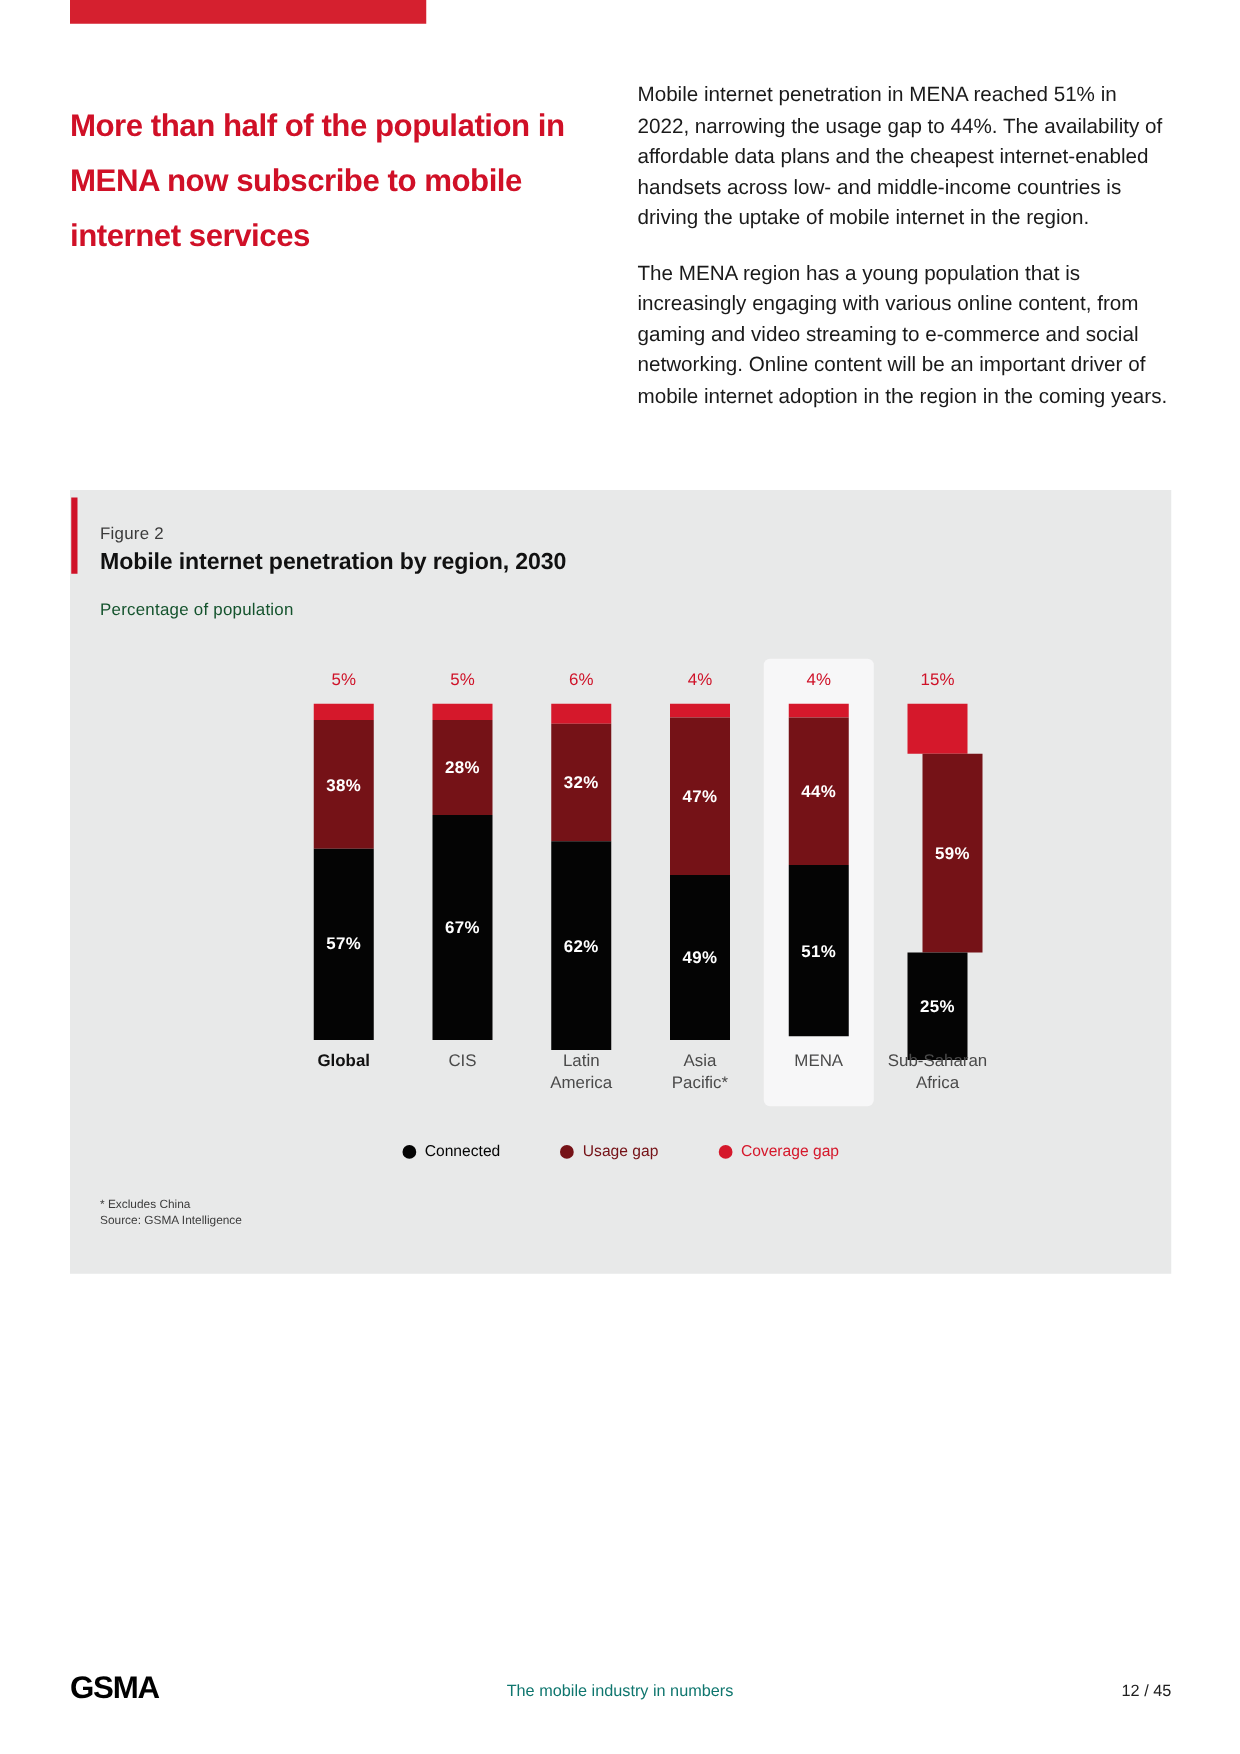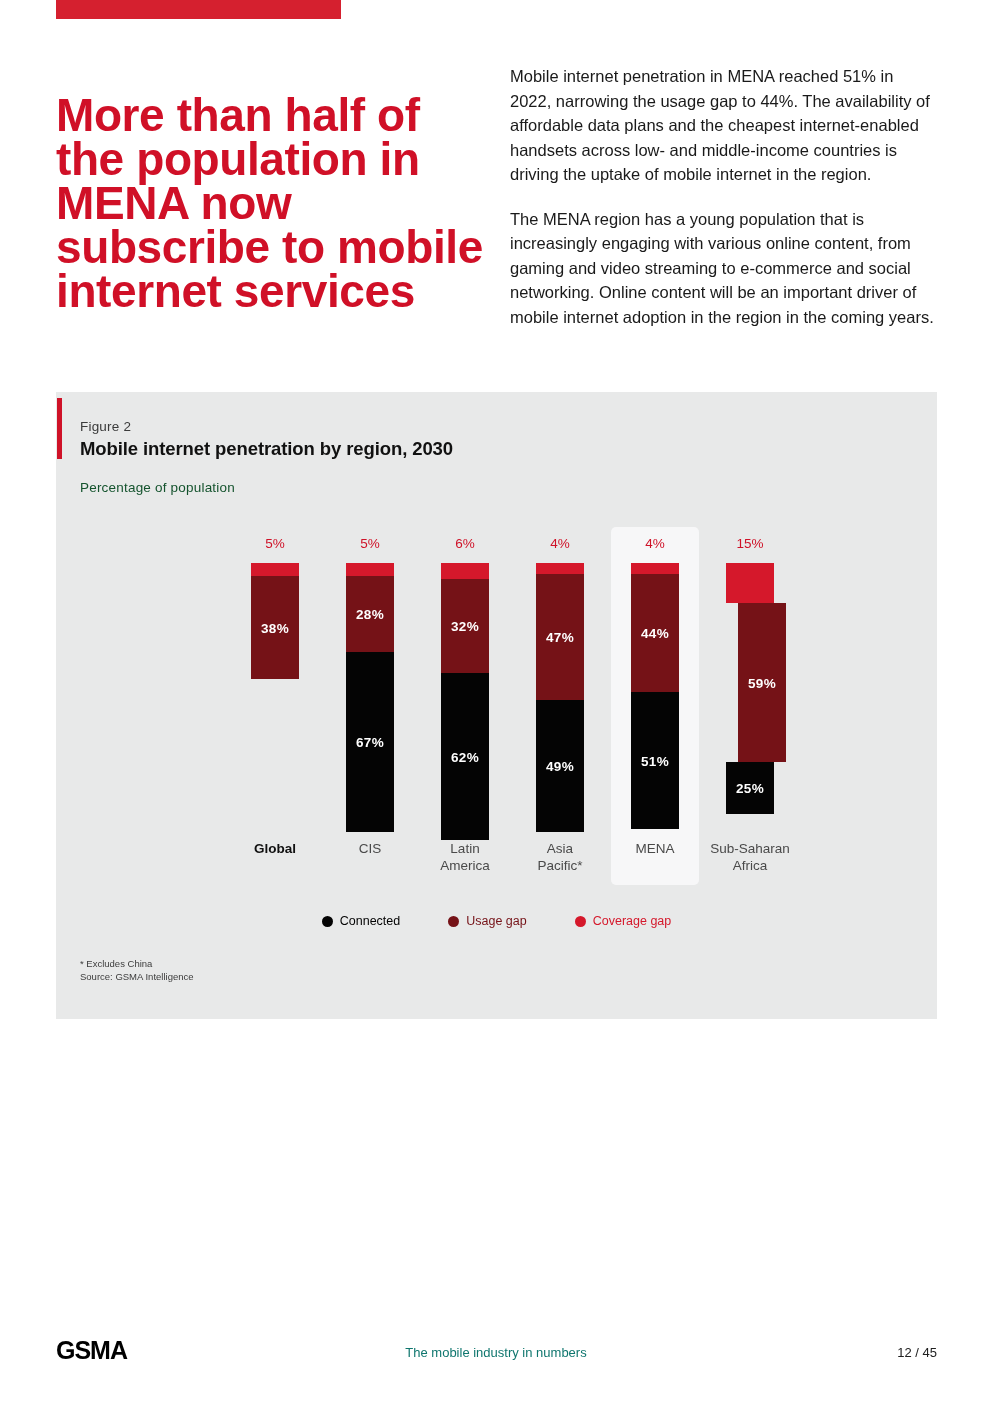--- a/index.html
+++ b/index.html
@@ -34,7 +34,7 @@
     top: 62px;
     width: 430px;
     color: #d01027;
-    font-size: 46px;
+    font-size: 25px;
     line-height: 44px;
     font-weight: bold;
     letter-spacing: -0.4px;

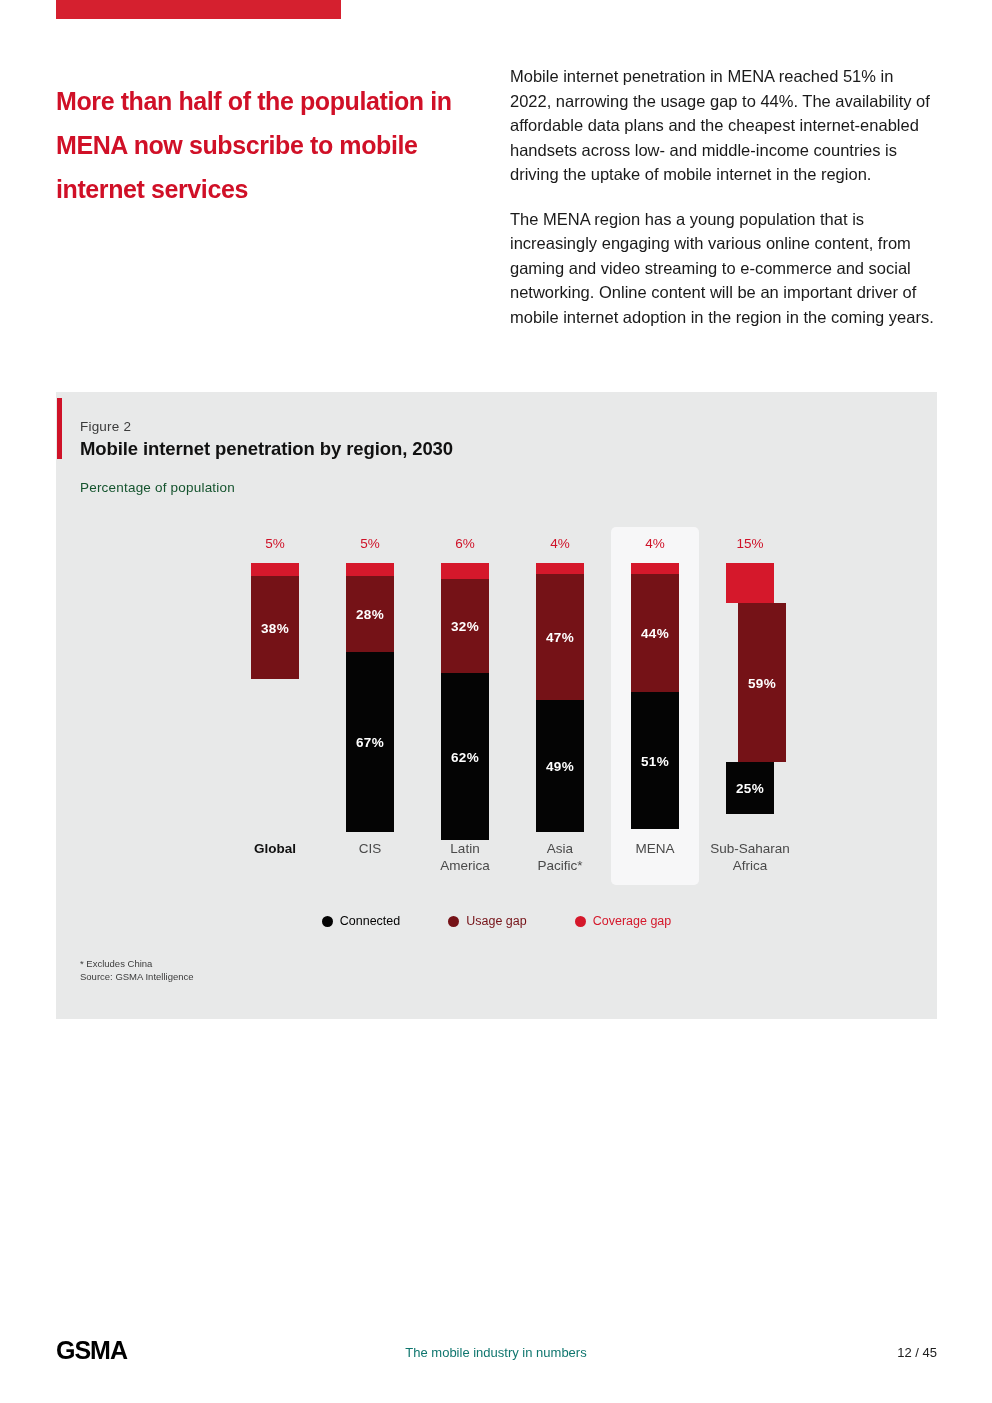--- a/index.html
+++ b/index.html
@@ -252,6 +252,9 @@
           <div class="seg seg-usage" style="height: 102.22px;">
             <span class="seg-val">38%</span>
           </div>
+          <div class="seg seg-connected" style="height: 153.33px;">
+            <span class="seg-val">57%</span>
+          </div>
         </div>
         <div class="x-label bold">
           <div>Global</div>

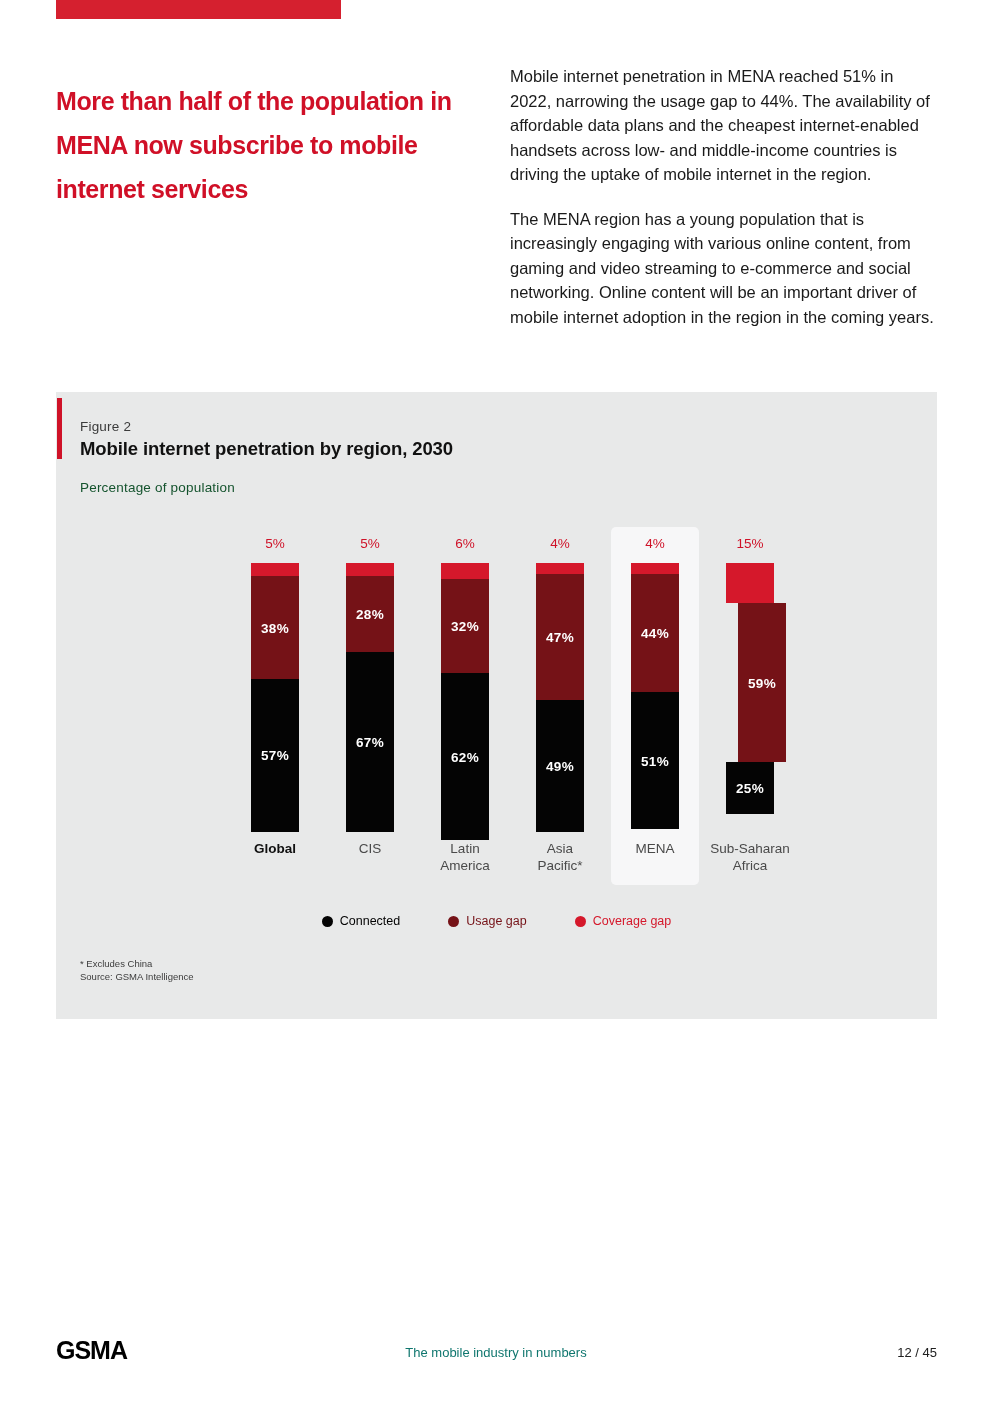--- a/index.html
+++ b/index.html
@@ -330,7 +330,7 @@
           <div class="seg seg-usage" style="height: 158.71px; margin-left: 12px;">
             <span class="seg-val">59%</span>
           </div>
-          <div class="seg seg-connected" style="height: 52px;">
+          <div class="seg seg-connected" style="height: 86px;">
             <span class="seg-val">25%</span>
           </div>
         </div>

